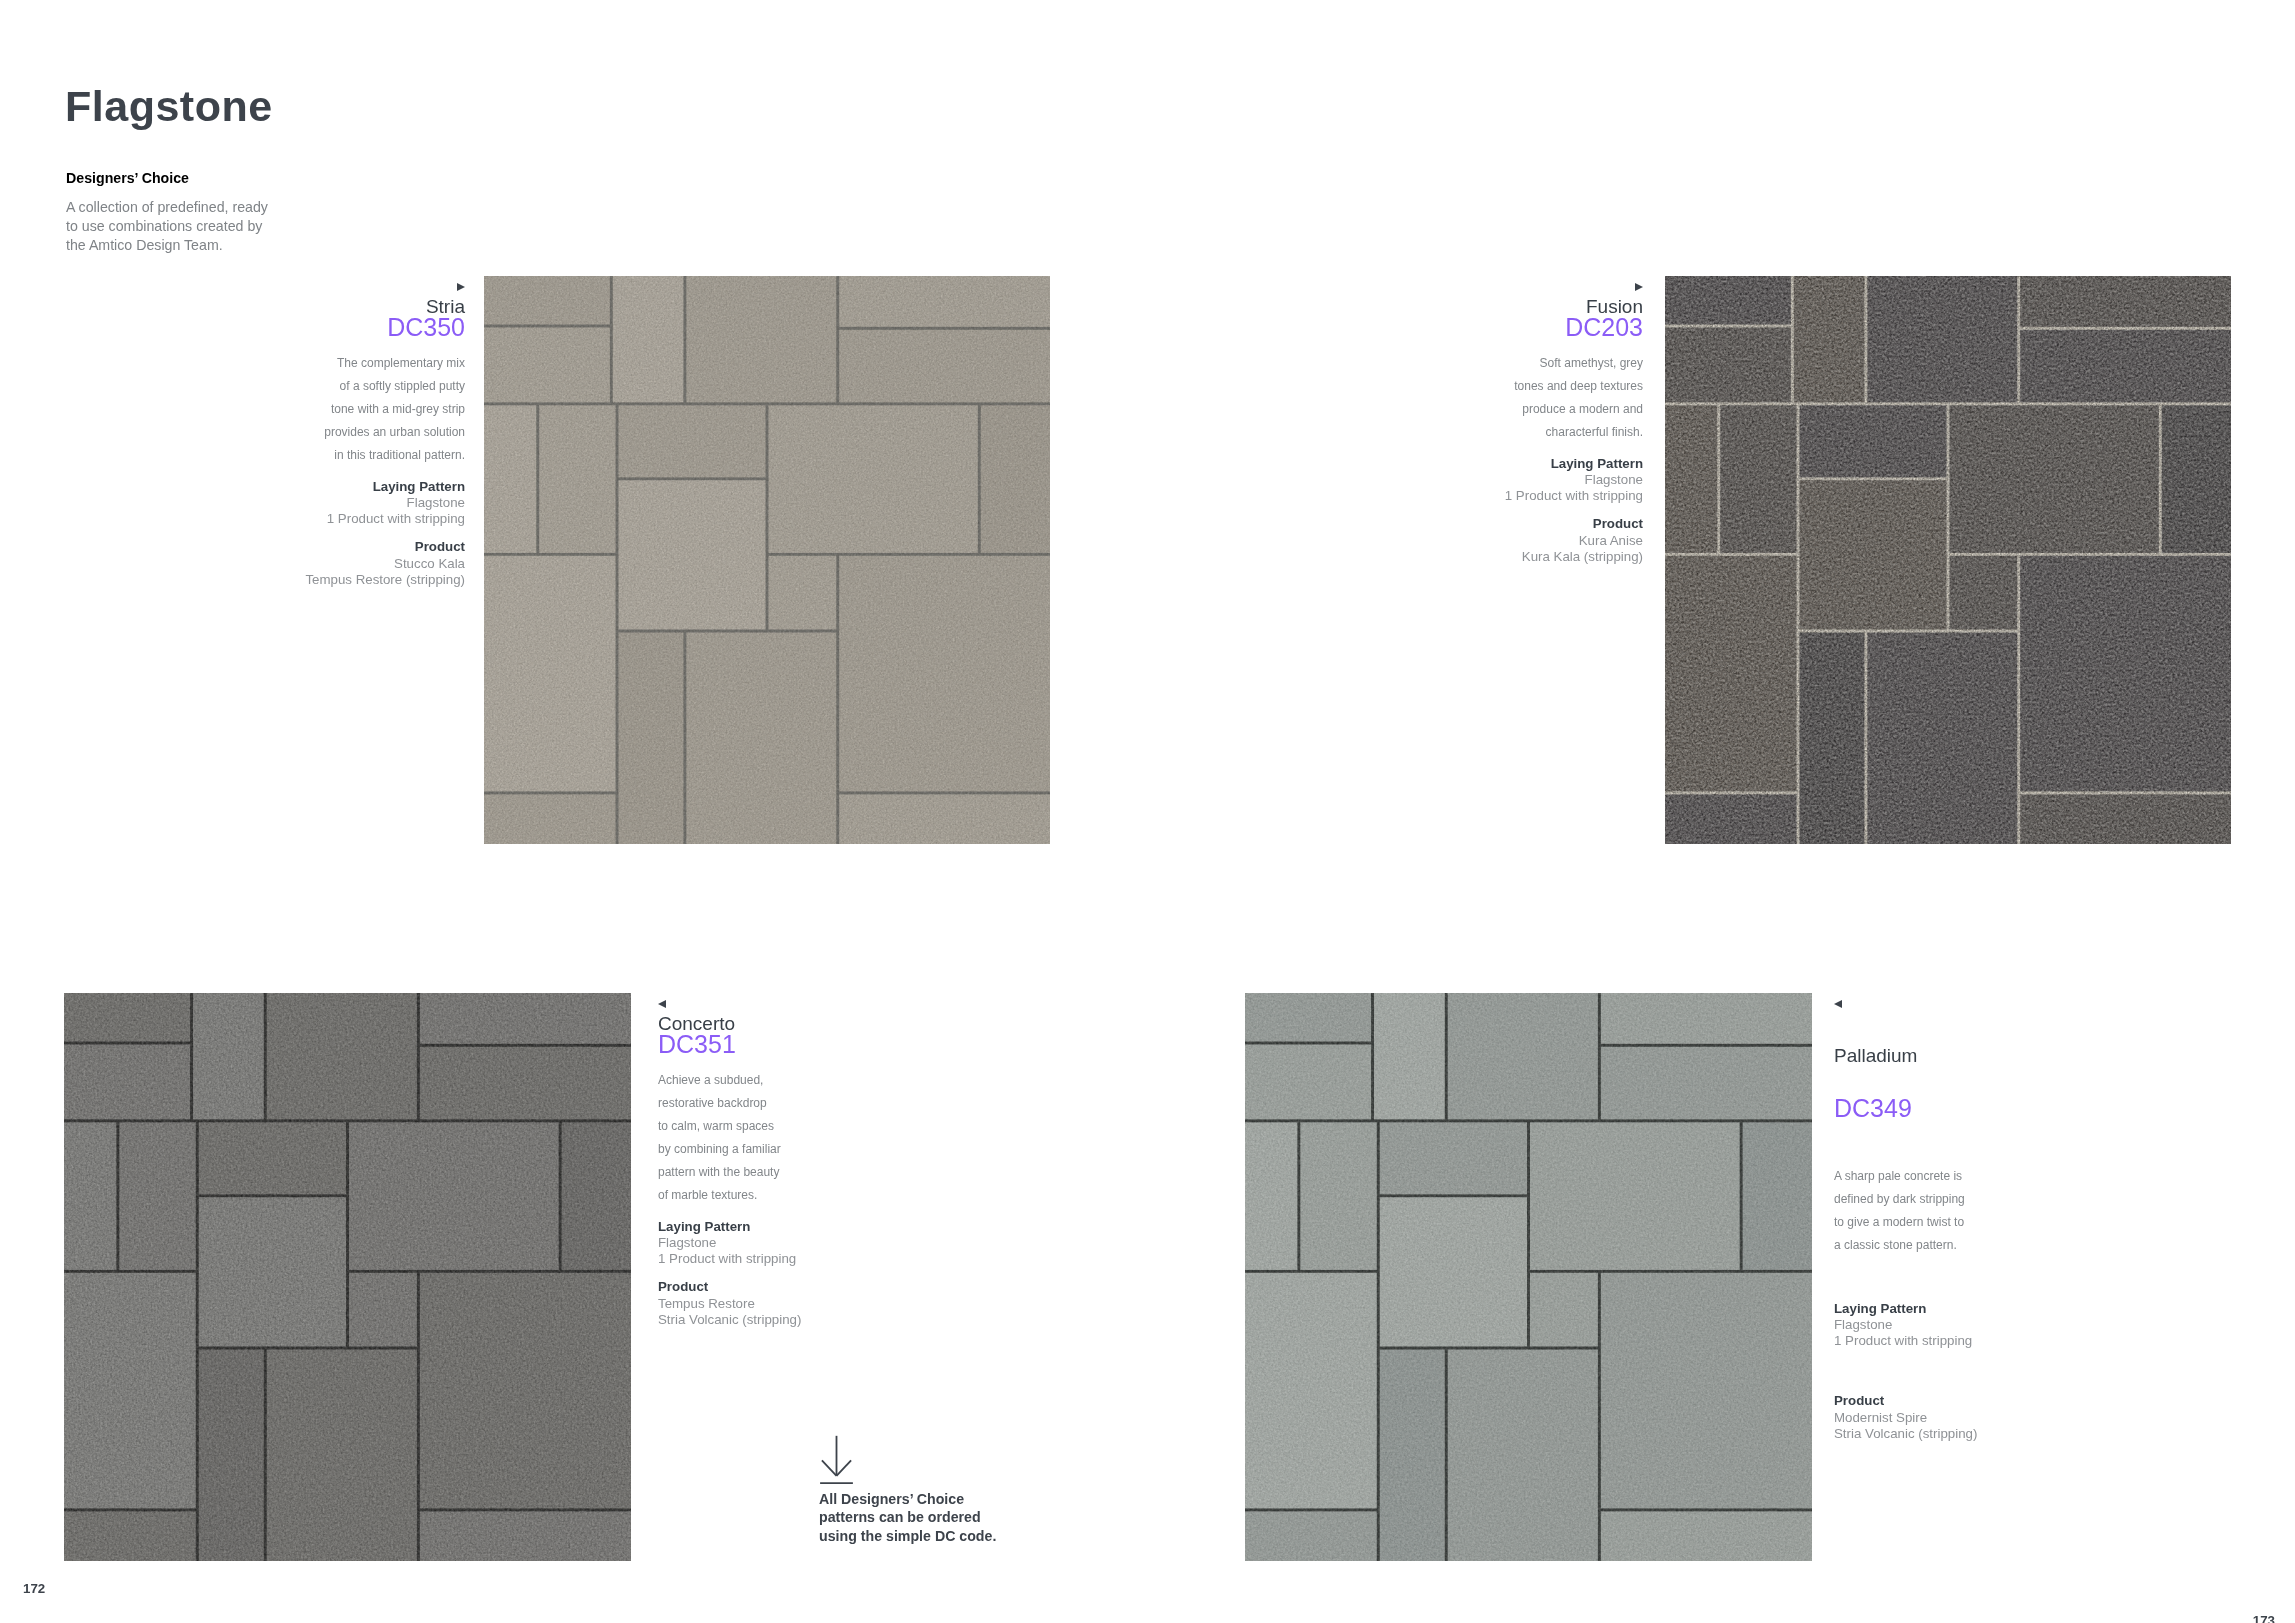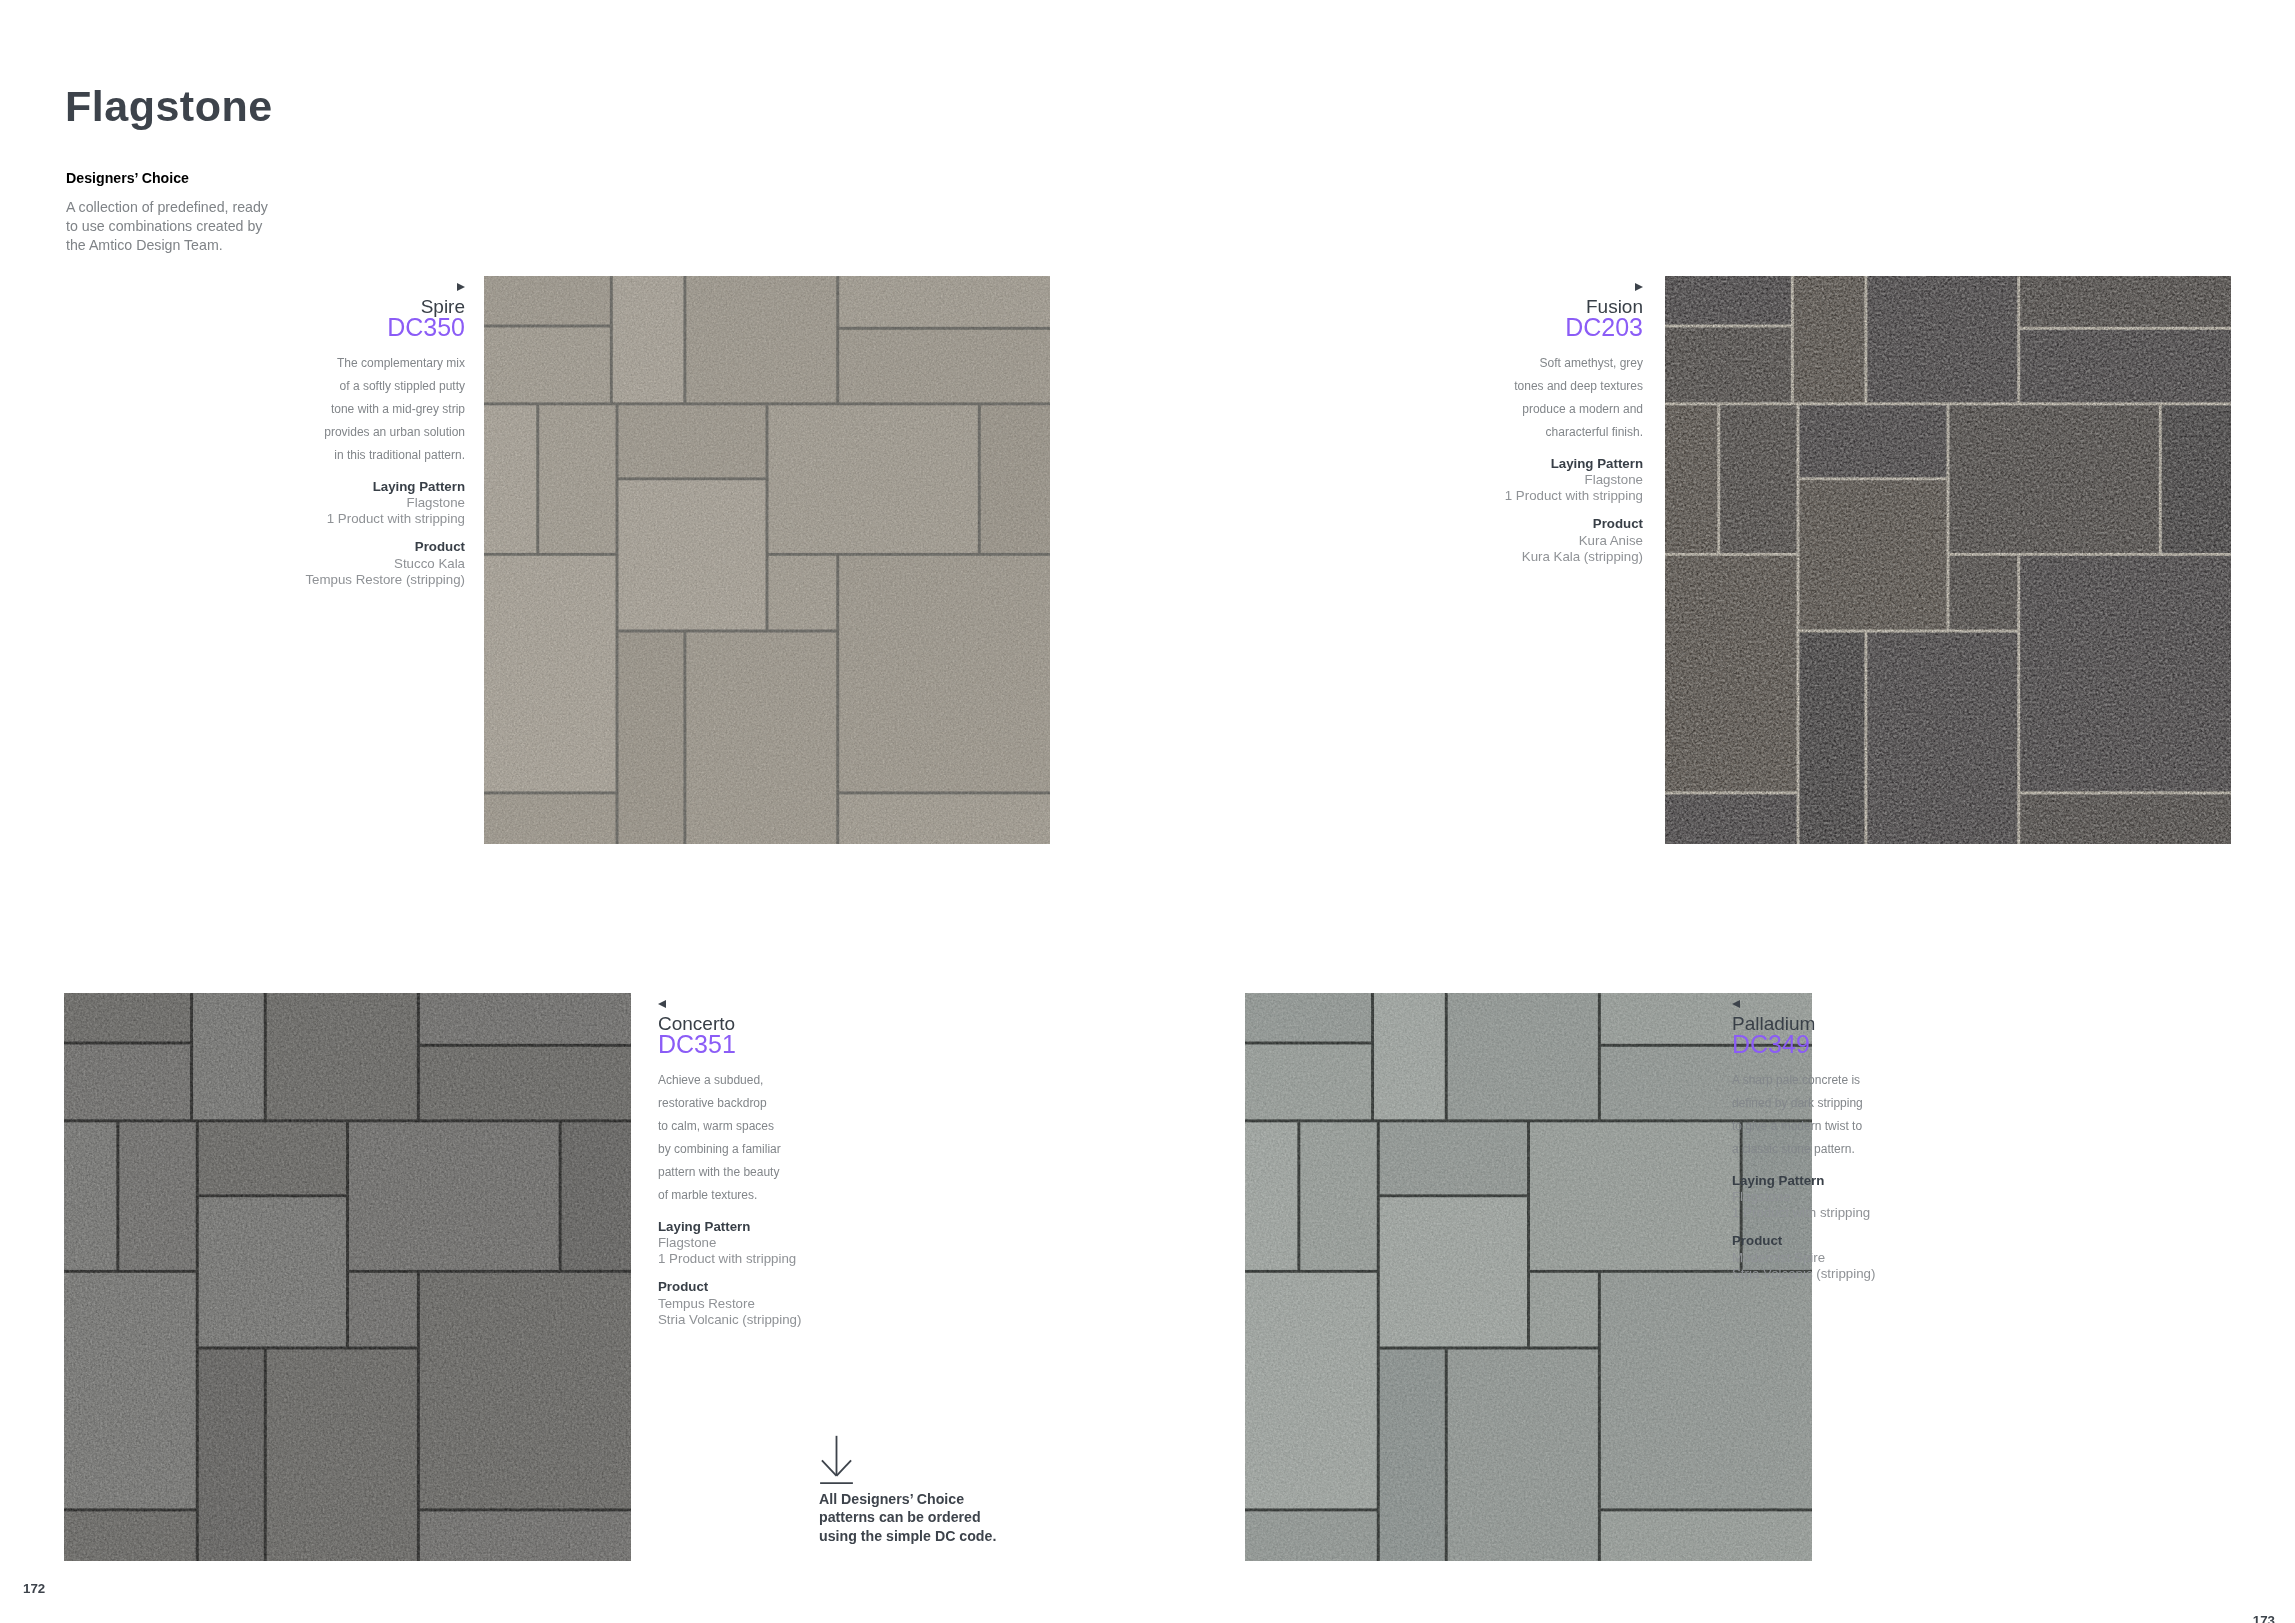--- a/index.html
+++ b/index.html
@@ -63,7 +63,7 @@
 
 <section class="swatch-text align-right pos-muse-text">
   <div class="arrow-wrap"><span class="tri tri-right"></span></div>
-  <div class="name">Spire</div>
+  <div class="name">Stria</div>
   <div class="code">DC350</div>
   <div class="desc">The complementary mix
 of a softly stippled putty

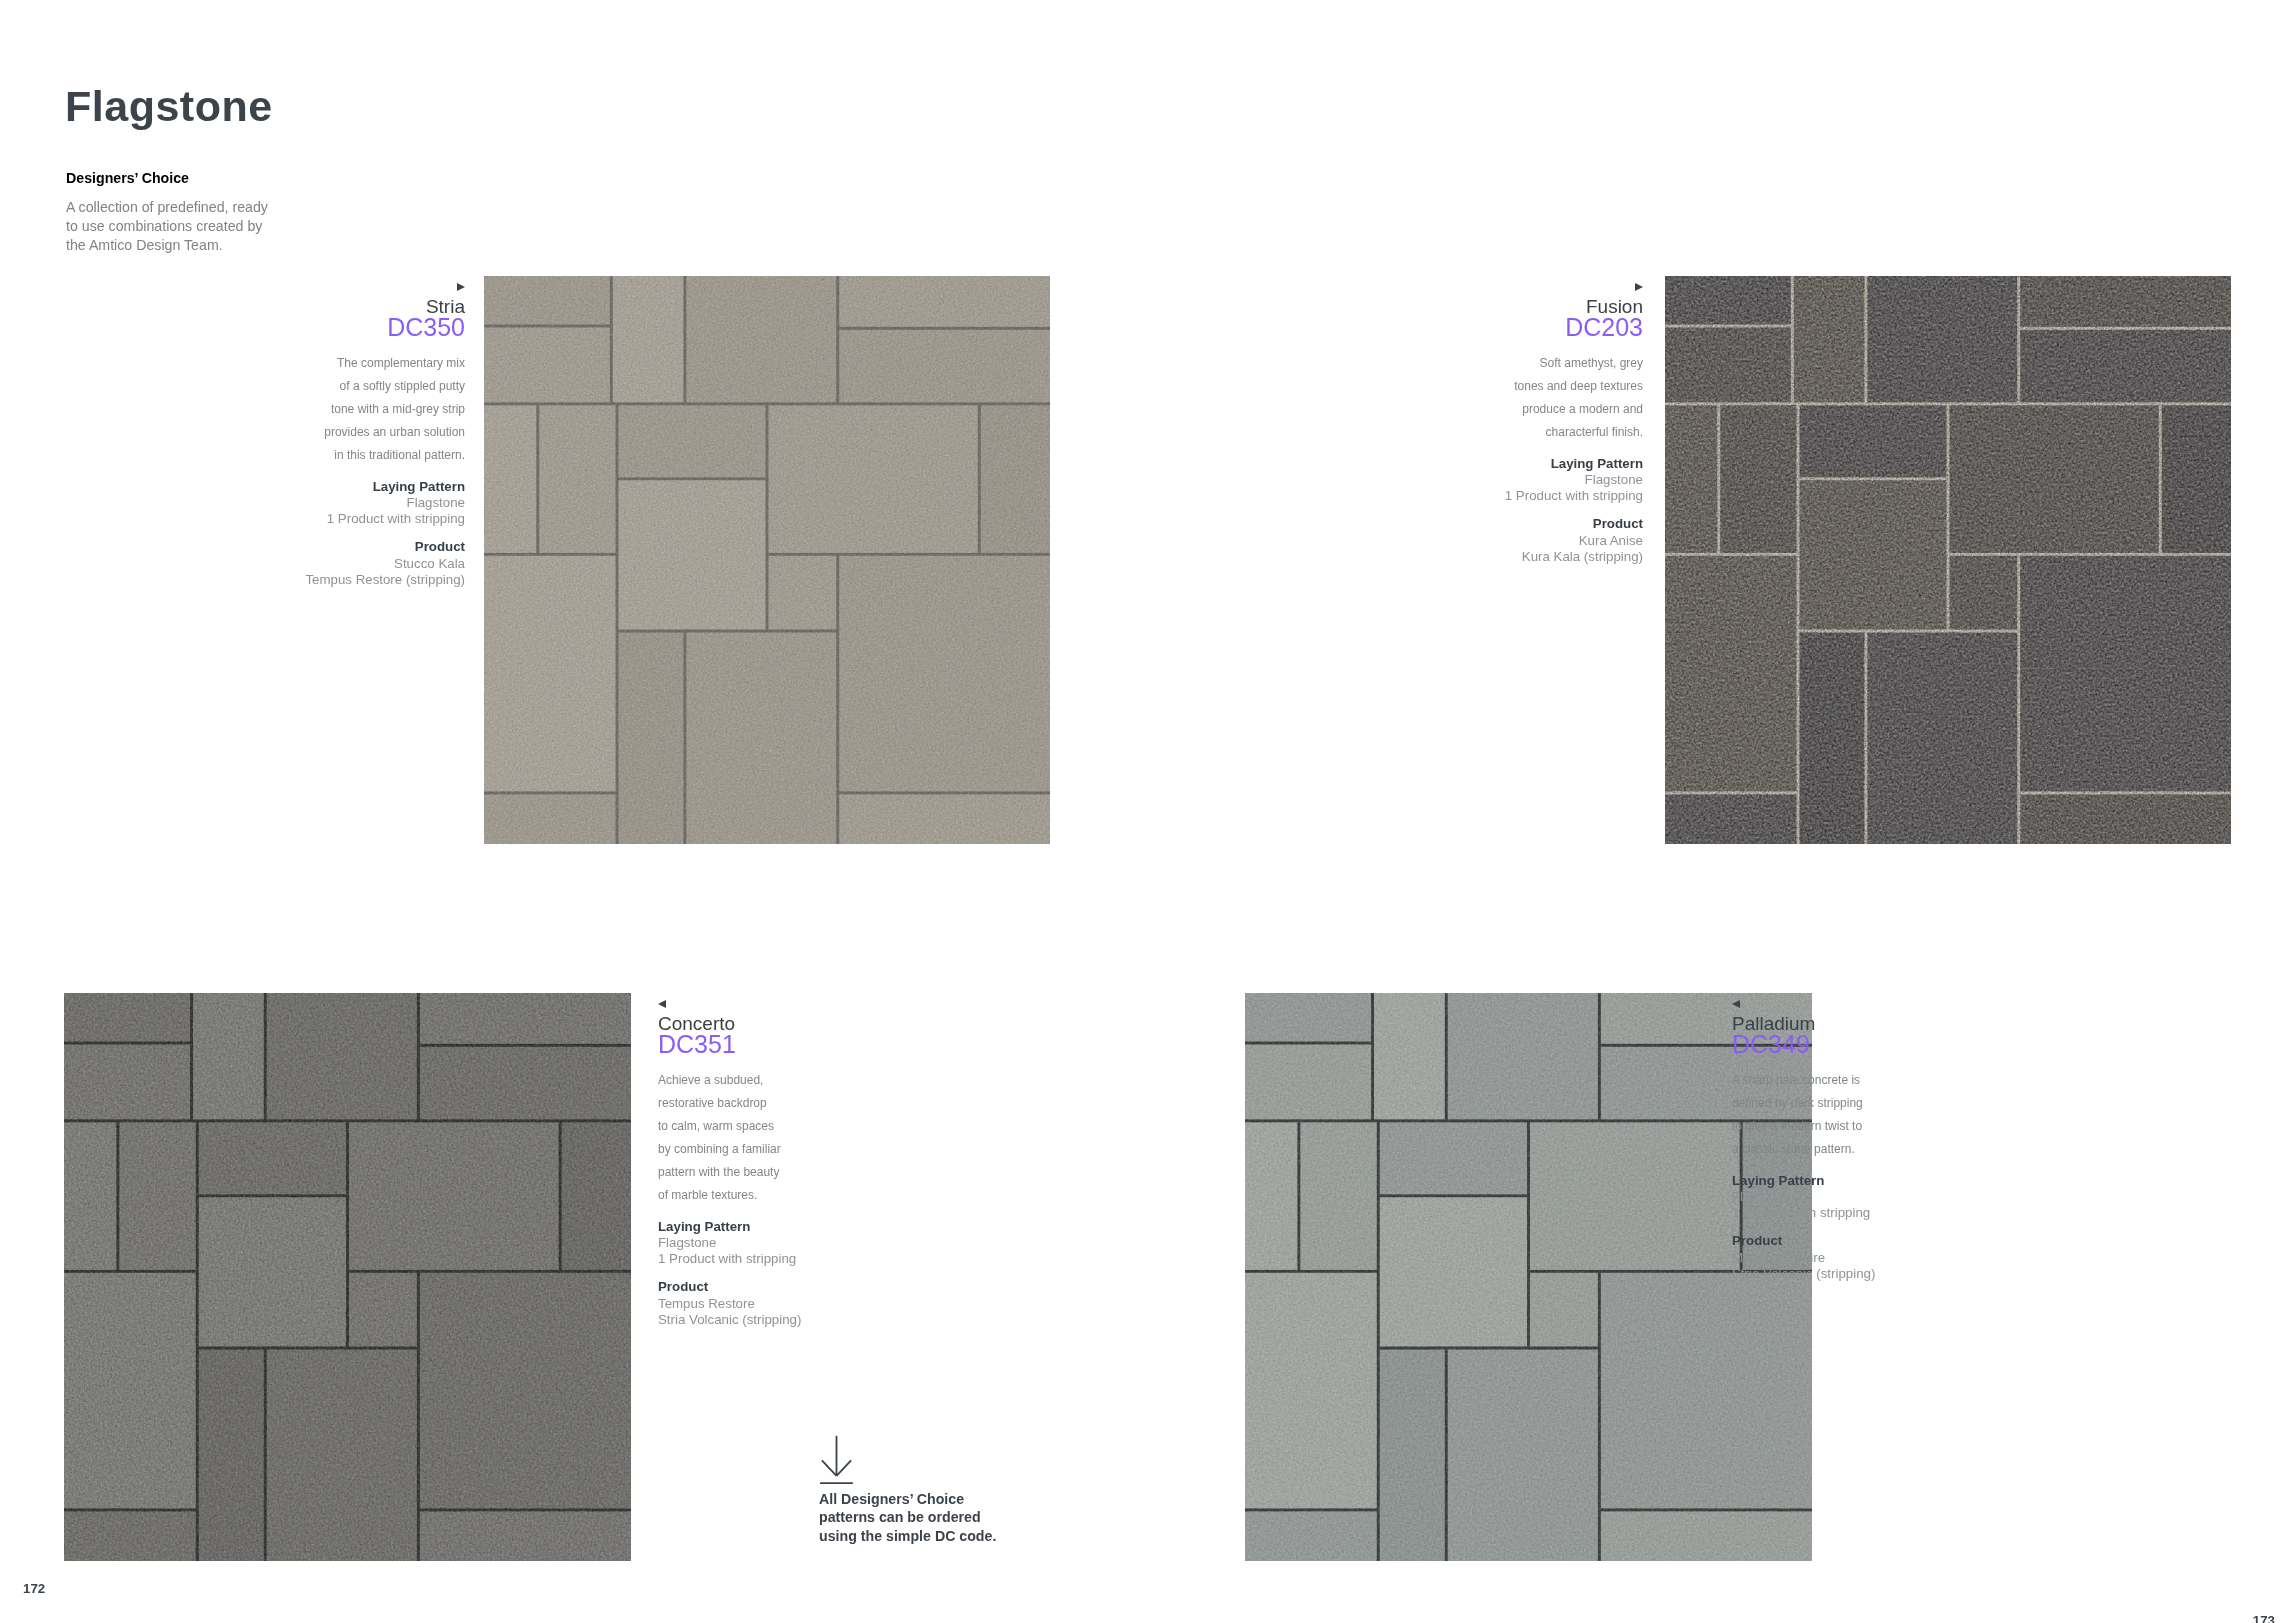--- a/index.html
+++ b/index.html
@@ -39,7 +39,7 @@
   .pos-concerto-img{left:64px;top:993px;width:567px;height:568px;}
   .pos-concerto-text{left:658px;top:993px;width:275px;}
   .pos-palladium-img{left:1245px;top:993px;width:567px;height:568px;}
-  .pos-palladium-text{left:1732px;top:993px;width:275px;}
+  .pos-palladium-text{left:1834px;top:993px;width:275px;gap:32px;}
 
   .footnote{position:absolute;left:819px;top:1434px;}
   .footnote svg{display:block;}

